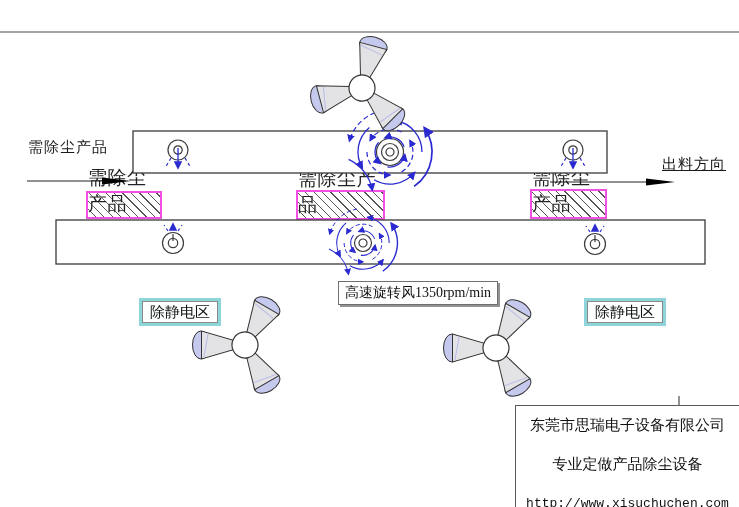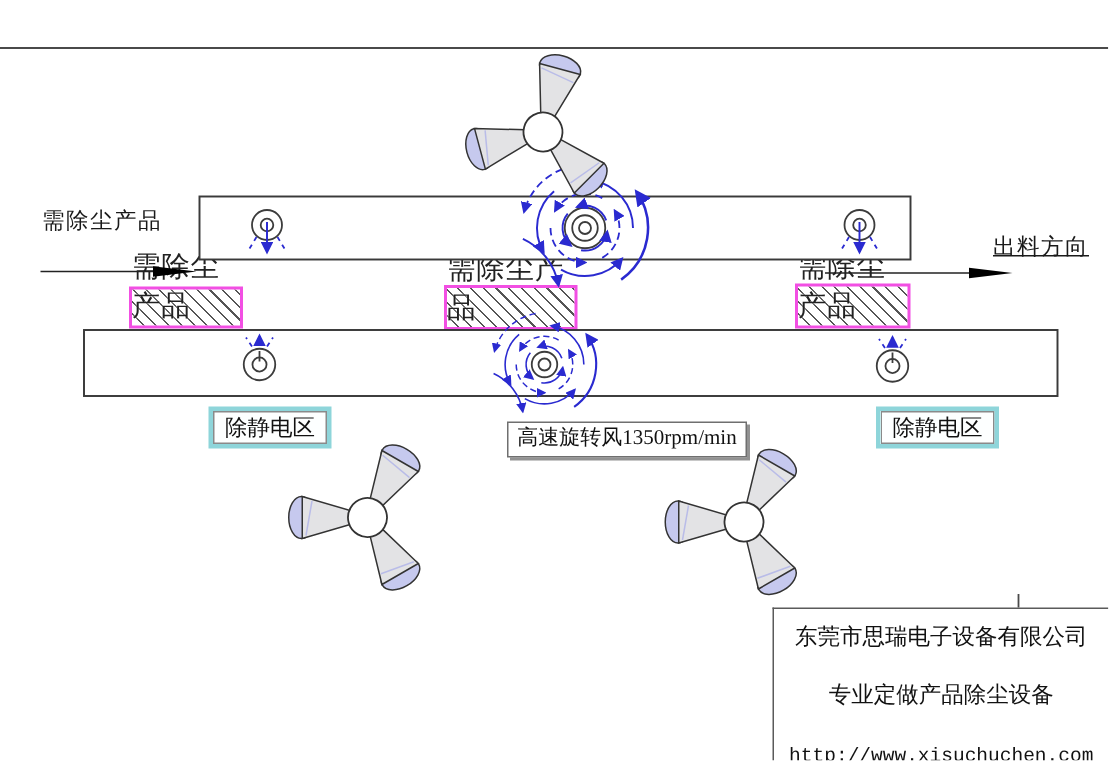--- a/index.html
+++ b/index.html
@@ -29,7 +29,7 @@
   .staticzone{
     position:absolute;z-index:1;display:flex;align-items:center;justify-content:center;
     border:3px solid var(--accent-cyan);box-shadow:inset 0 0 0 1px #8a8a8a;
-    background:#fdffff;font-size:15px;color:#111;padding:1px 6px;
+    background:#fdffff;font-size:15px;color:#111;padding:1px 6px;margin-top:27px;
   }
   .sz0{left:139px;top:271px;width:64px;height:20px;}
   .sz1{left:584px;top:271px;width:64px;height:20px;}

